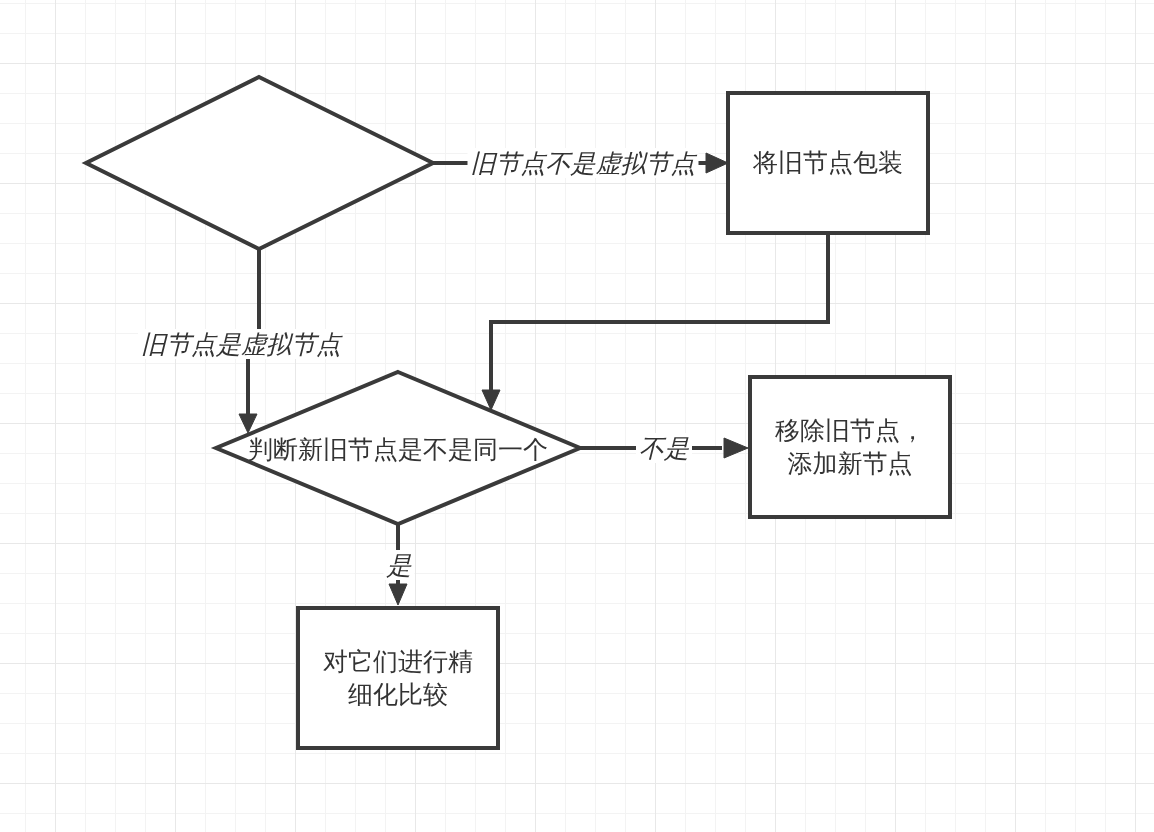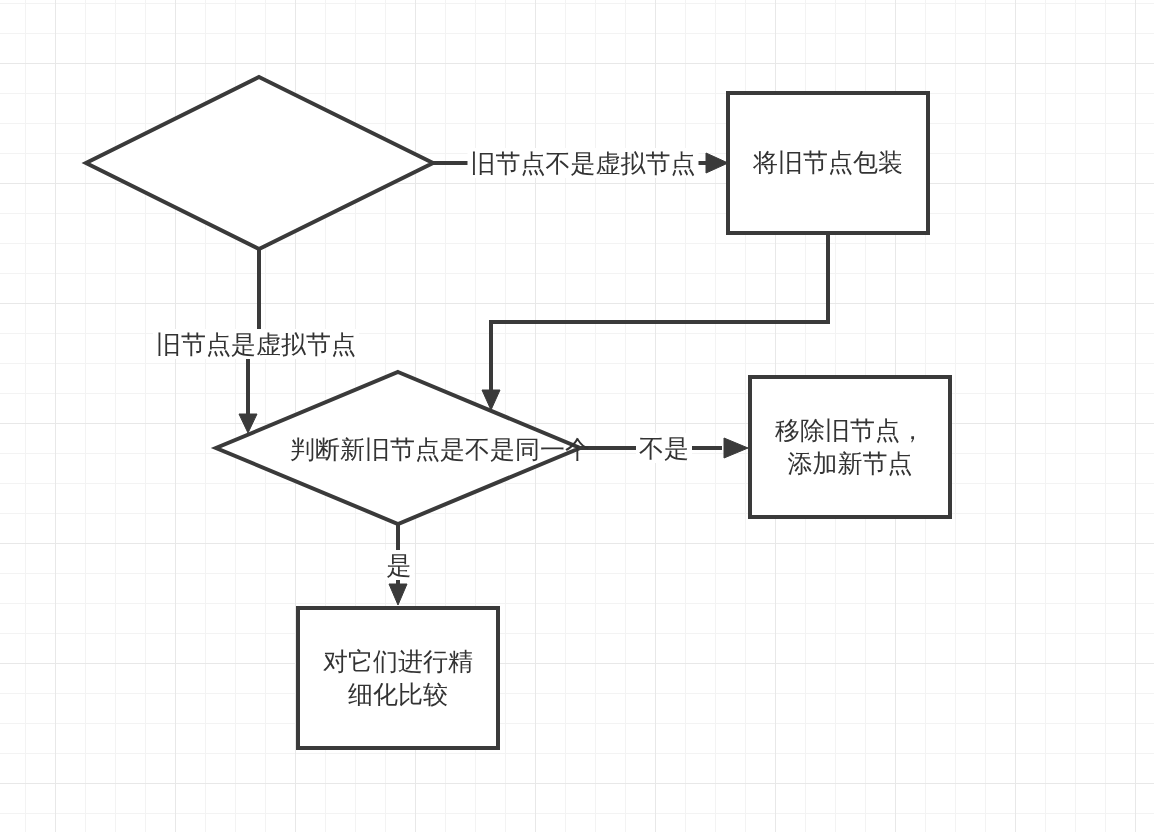--- a/index.html
+++ b/index.html
@@ -55,6 +55,7 @@
     background: #ffffff;
     padding: 0 3px;
     line-height: 30px;
+    font-style: italic;
   }
   .lbl-check-old   { left: 260px; top: 165px; }
   .lbl-wrap        { left: 828px; top: 164px; font-family: Liberation Mono, monospace; }

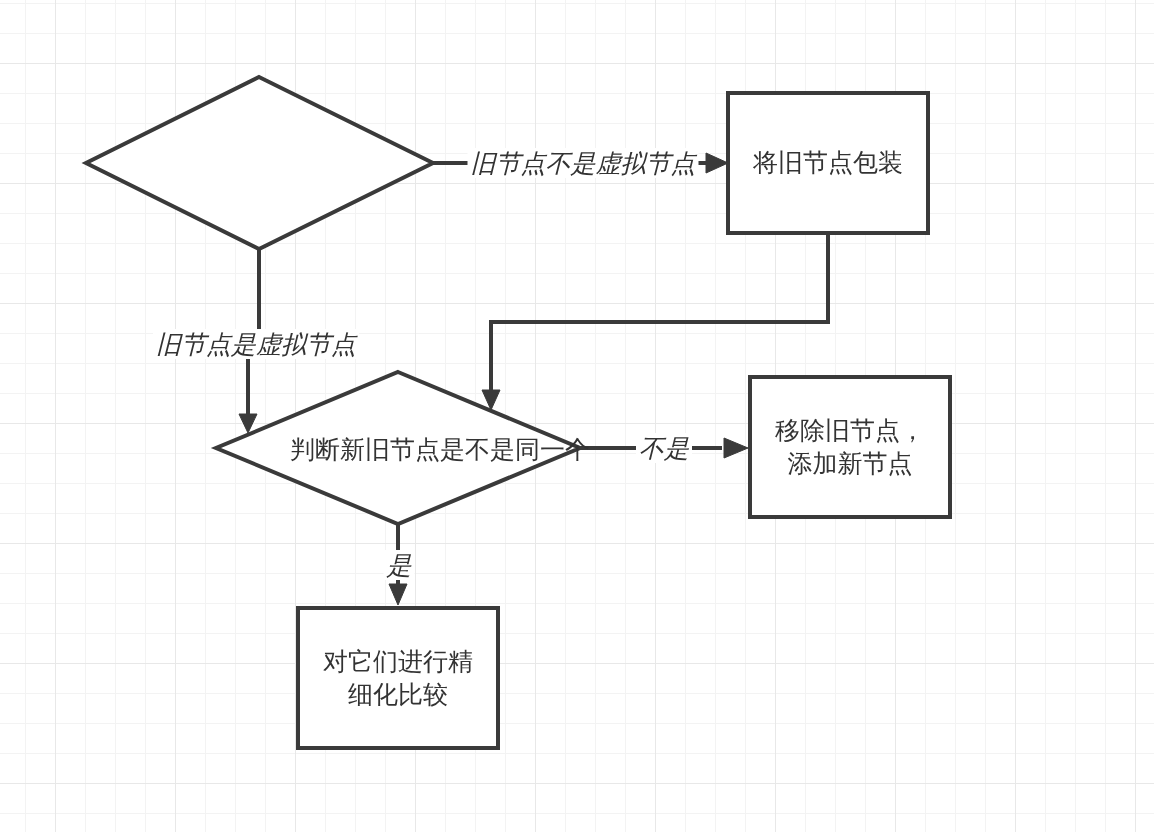--- a/index.html
+++ b/index.html
@@ -63,7 +63,7 @@
   .lbl-remove-add  { left: 850px; top: 447px; }
   .lbl-compare     { left: 398px; top: 678px; }
   .elbl-not-vnode  { left: 583px; top: 163px; }
-  .elbl-is-vnode   { left: 256px; top: 344px; }
+  .elbl-is-vnode   { left: 241px; top: 344px; }
   .elbl-not-same   { left: 664px; top: 448px; }
   .elbl-same       { left: 399px; top: 565px; }
 </style>

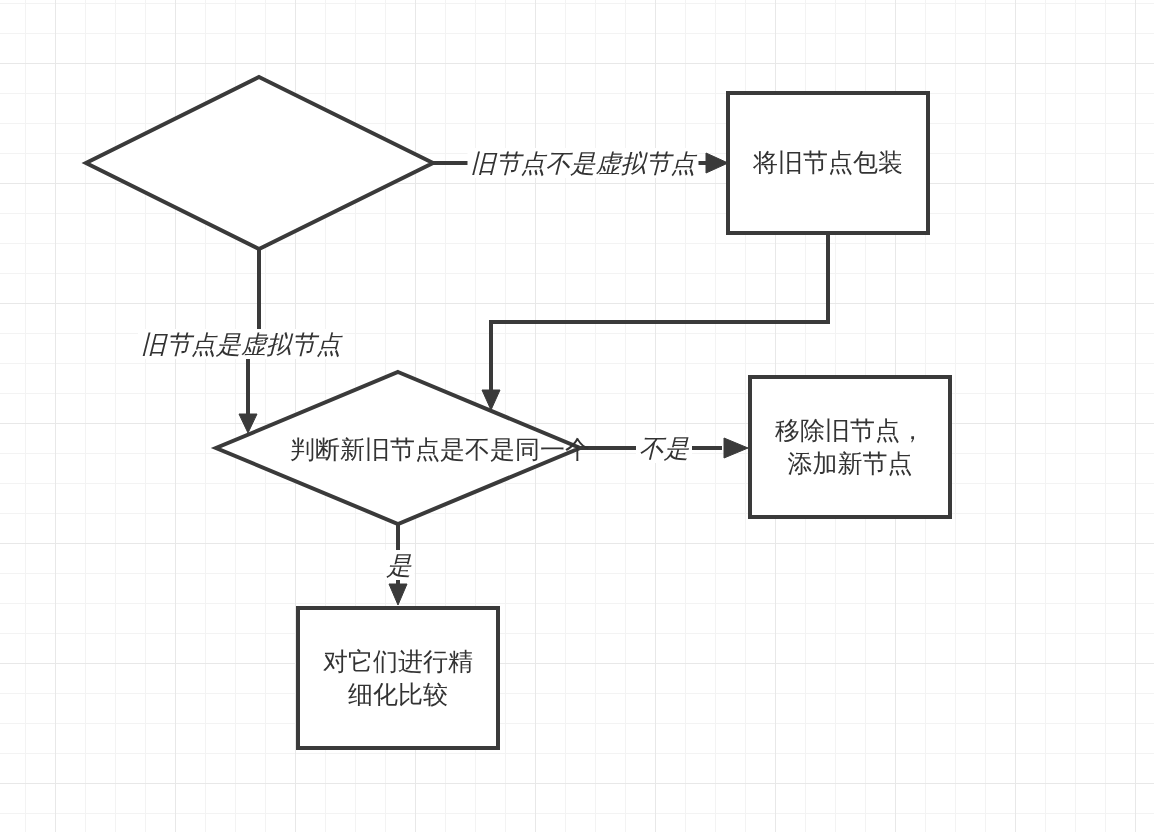--- a/index.html
+++ b/index.html
@@ -59,7 +59,7 @@
   }
   .lbl-check-old   { left: 260px; top: 165px; }
   .lbl-wrap        { left: 828px; top: 164px; font-family: Liberation Mono, monospace; }
-  .lbl-check-same  { left: 398px; top: 449px; margin-left: 42px; }
+  .lbl-check-same  { left: 398px; top: 449px; }
   .lbl-remove-add  { left: 850px; top: 447px; }
   .lbl-compare     { left: 398px; top: 678px; }
   .elbl-not-vnode  { left: 583px; top: 163px; }

